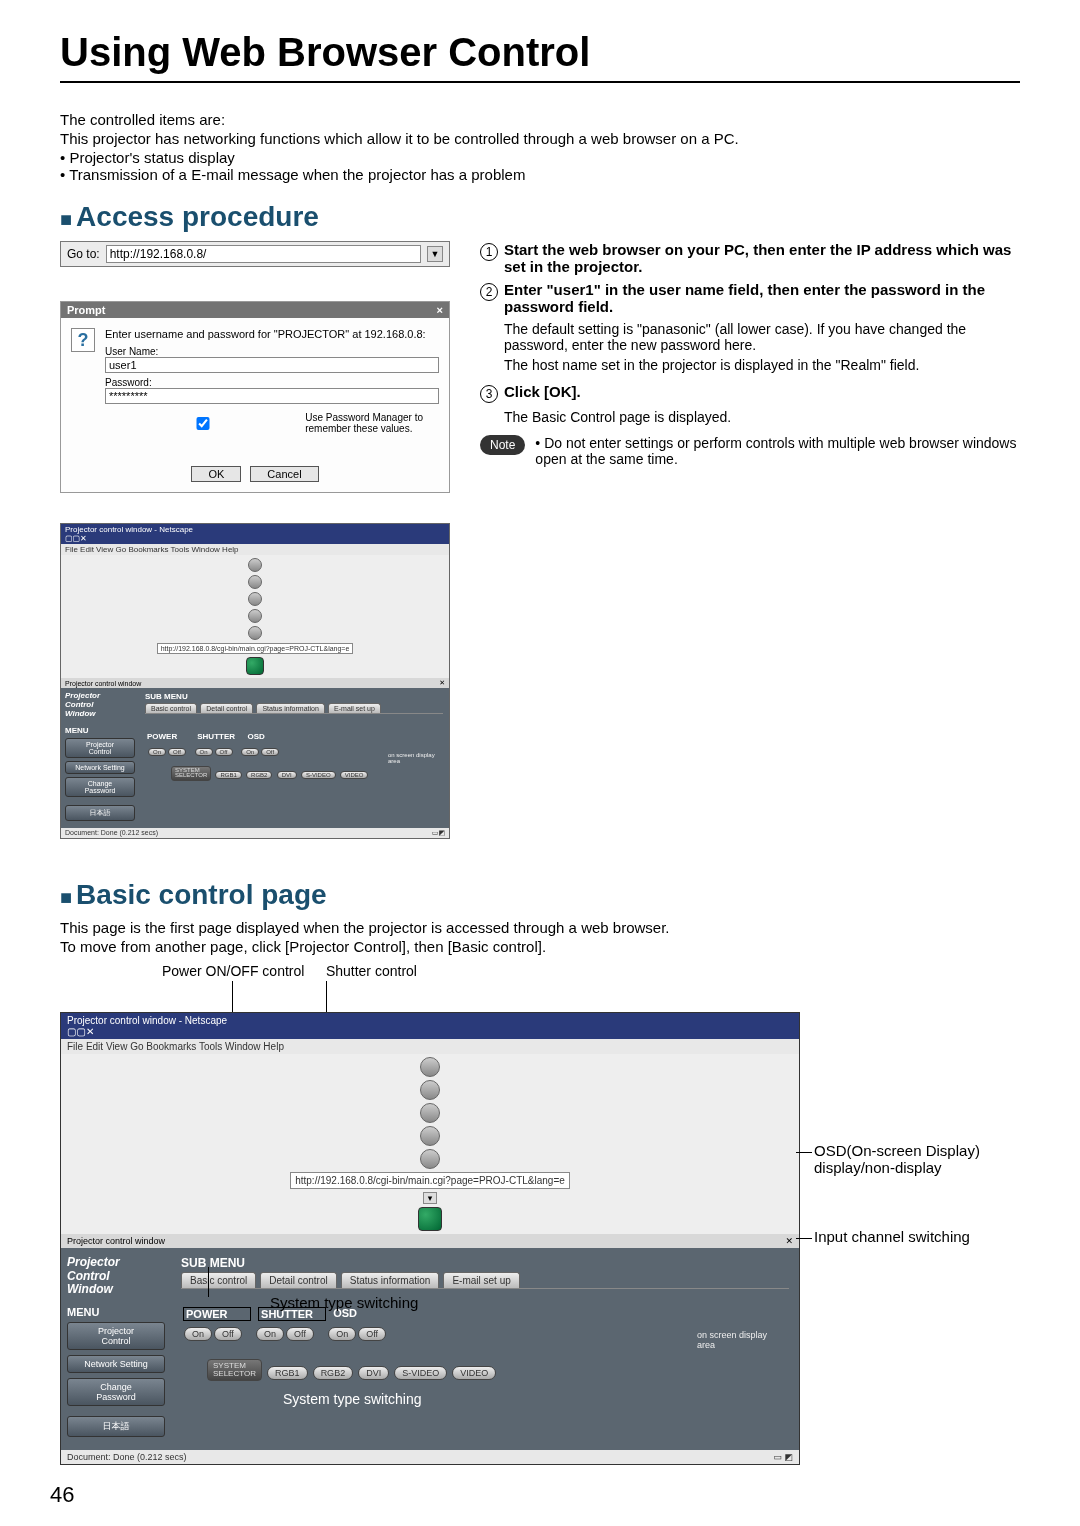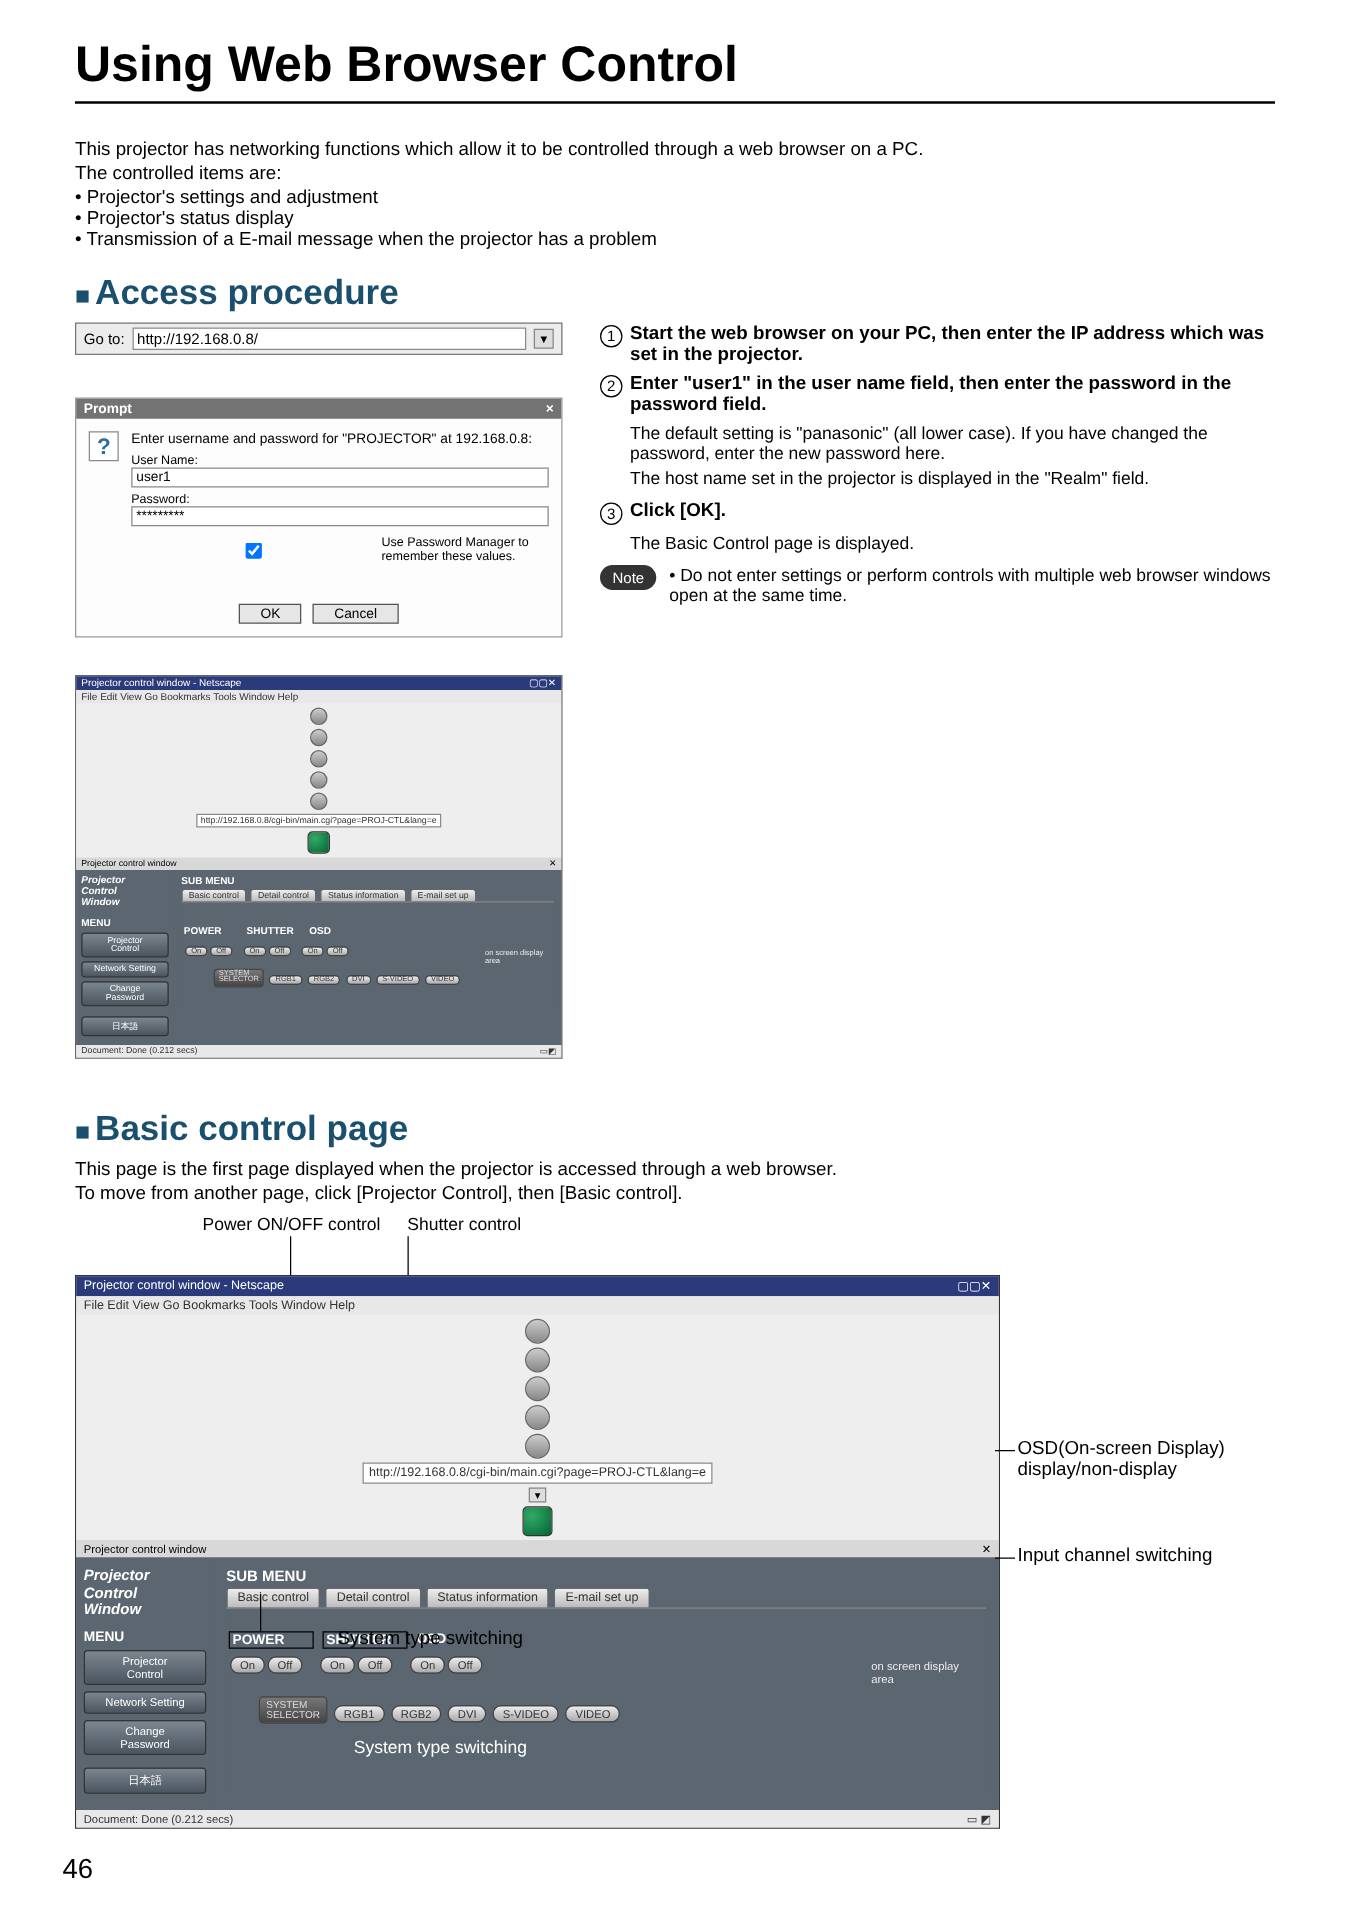--- a/index.html
+++ b/index.html
@@ -286,8 +286,8 @@
 <h1 class="title">Using Web Browser Control</h1>
 
 <div class="intro">
+  <p>The controlled items are:</p>
   <p>This projector has networking functions which allow it to be controlled through a web browser on a PC.</p>
-  <p>The controlled items are:</p>
   <ul>
     <li>• Projector's settings and adjustment</li>
     <li>• Projector's status display</li>

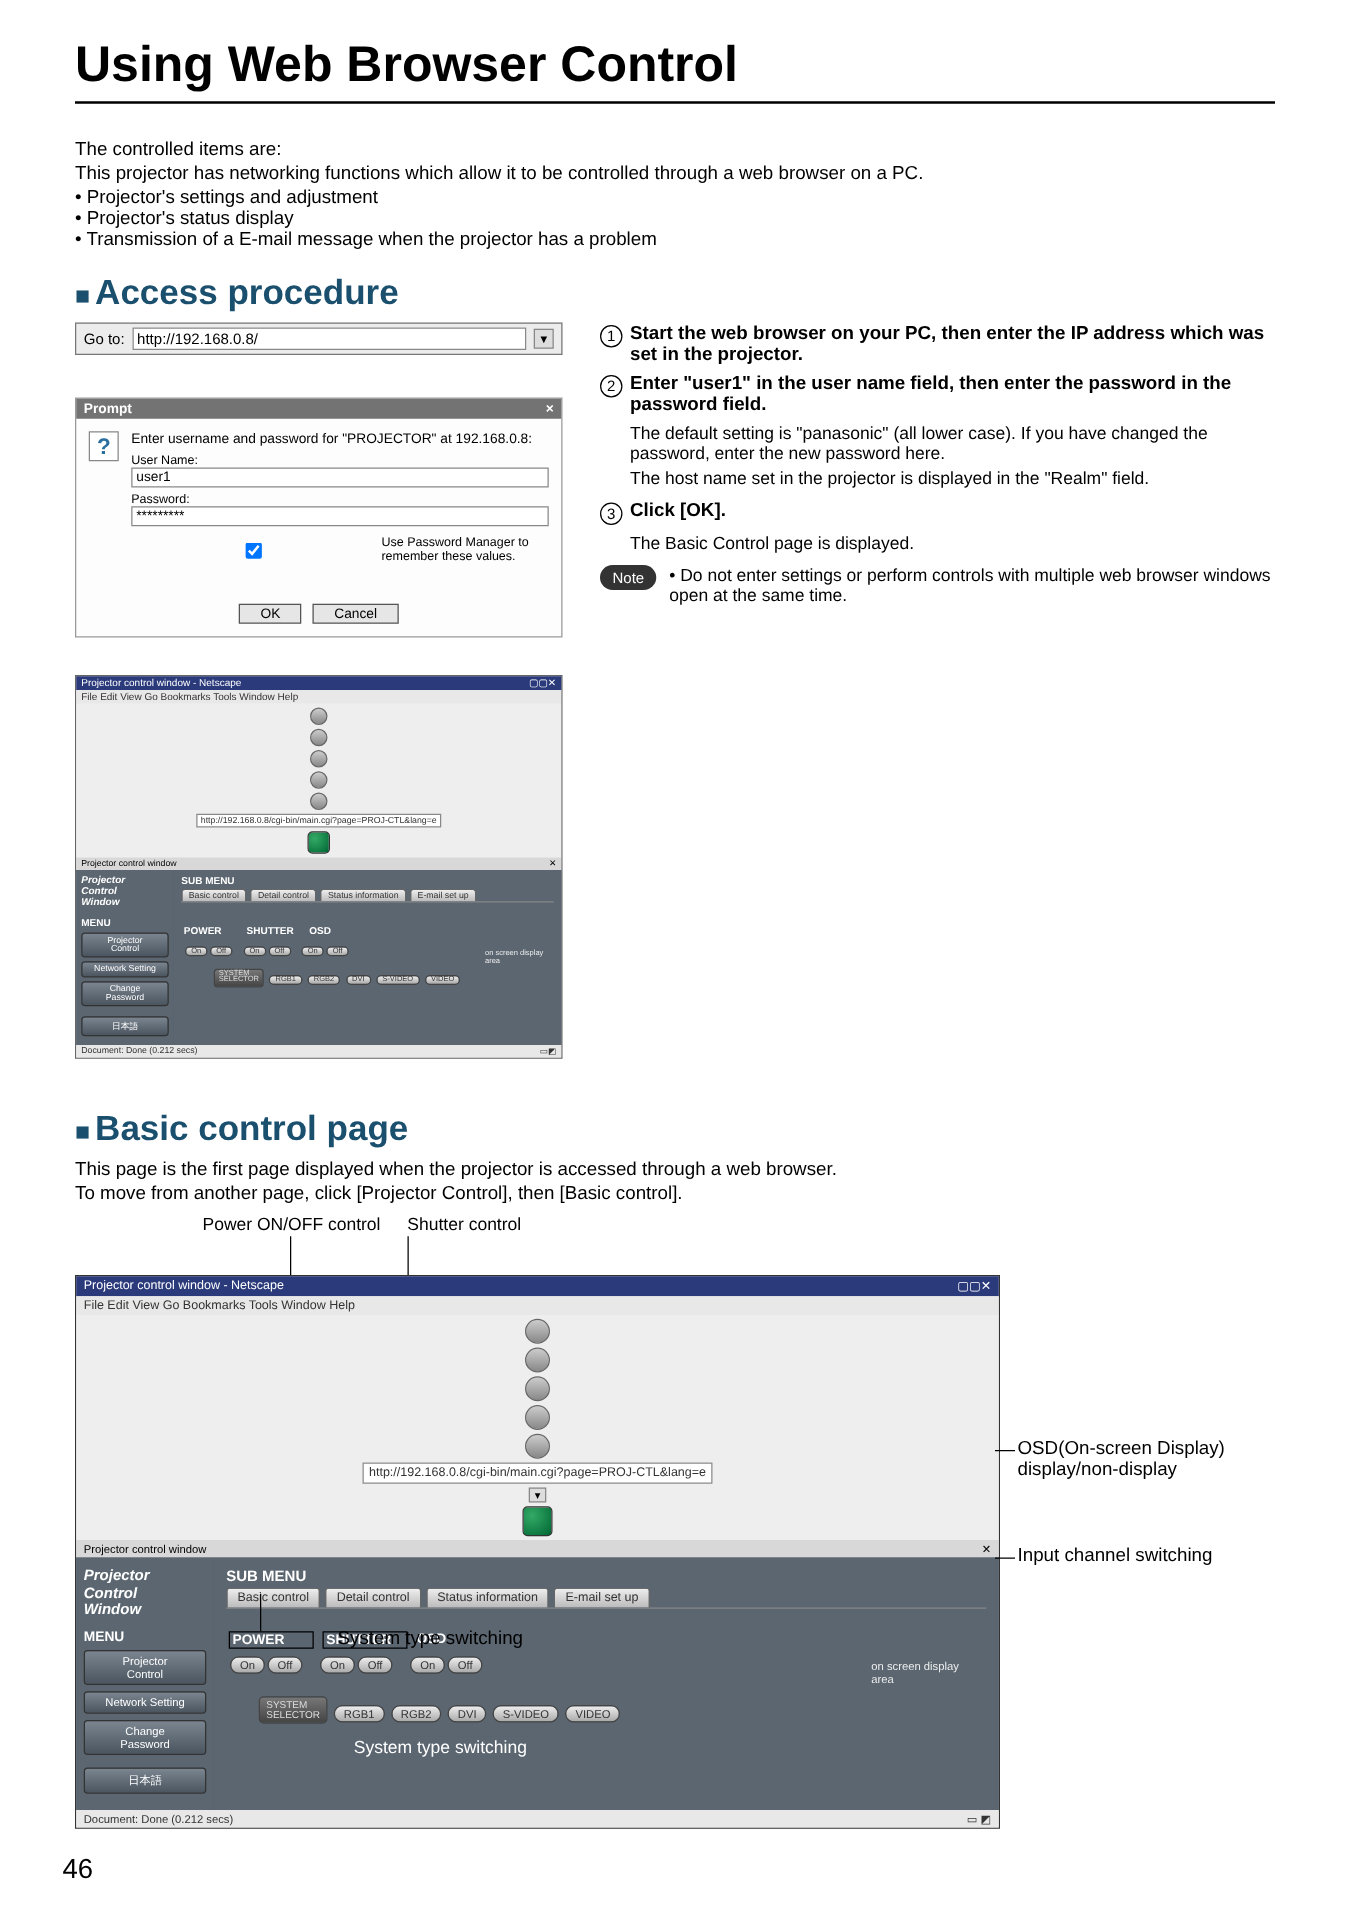--- a/index.html
+++ b/index.html
@@ -289,7 +289,6 @@
   <p>The controlled items are:</p>
   <p>This projector has networking functions which allow it to be controlled through a web browser on a PC.</p>
   <ul>
-    <li>• Projector's settings and adjustment</li>
     <li>• Projector's status display</li>
     <li>• Transmission of a E-mail message when the projector has a problem</li>
   </ul>

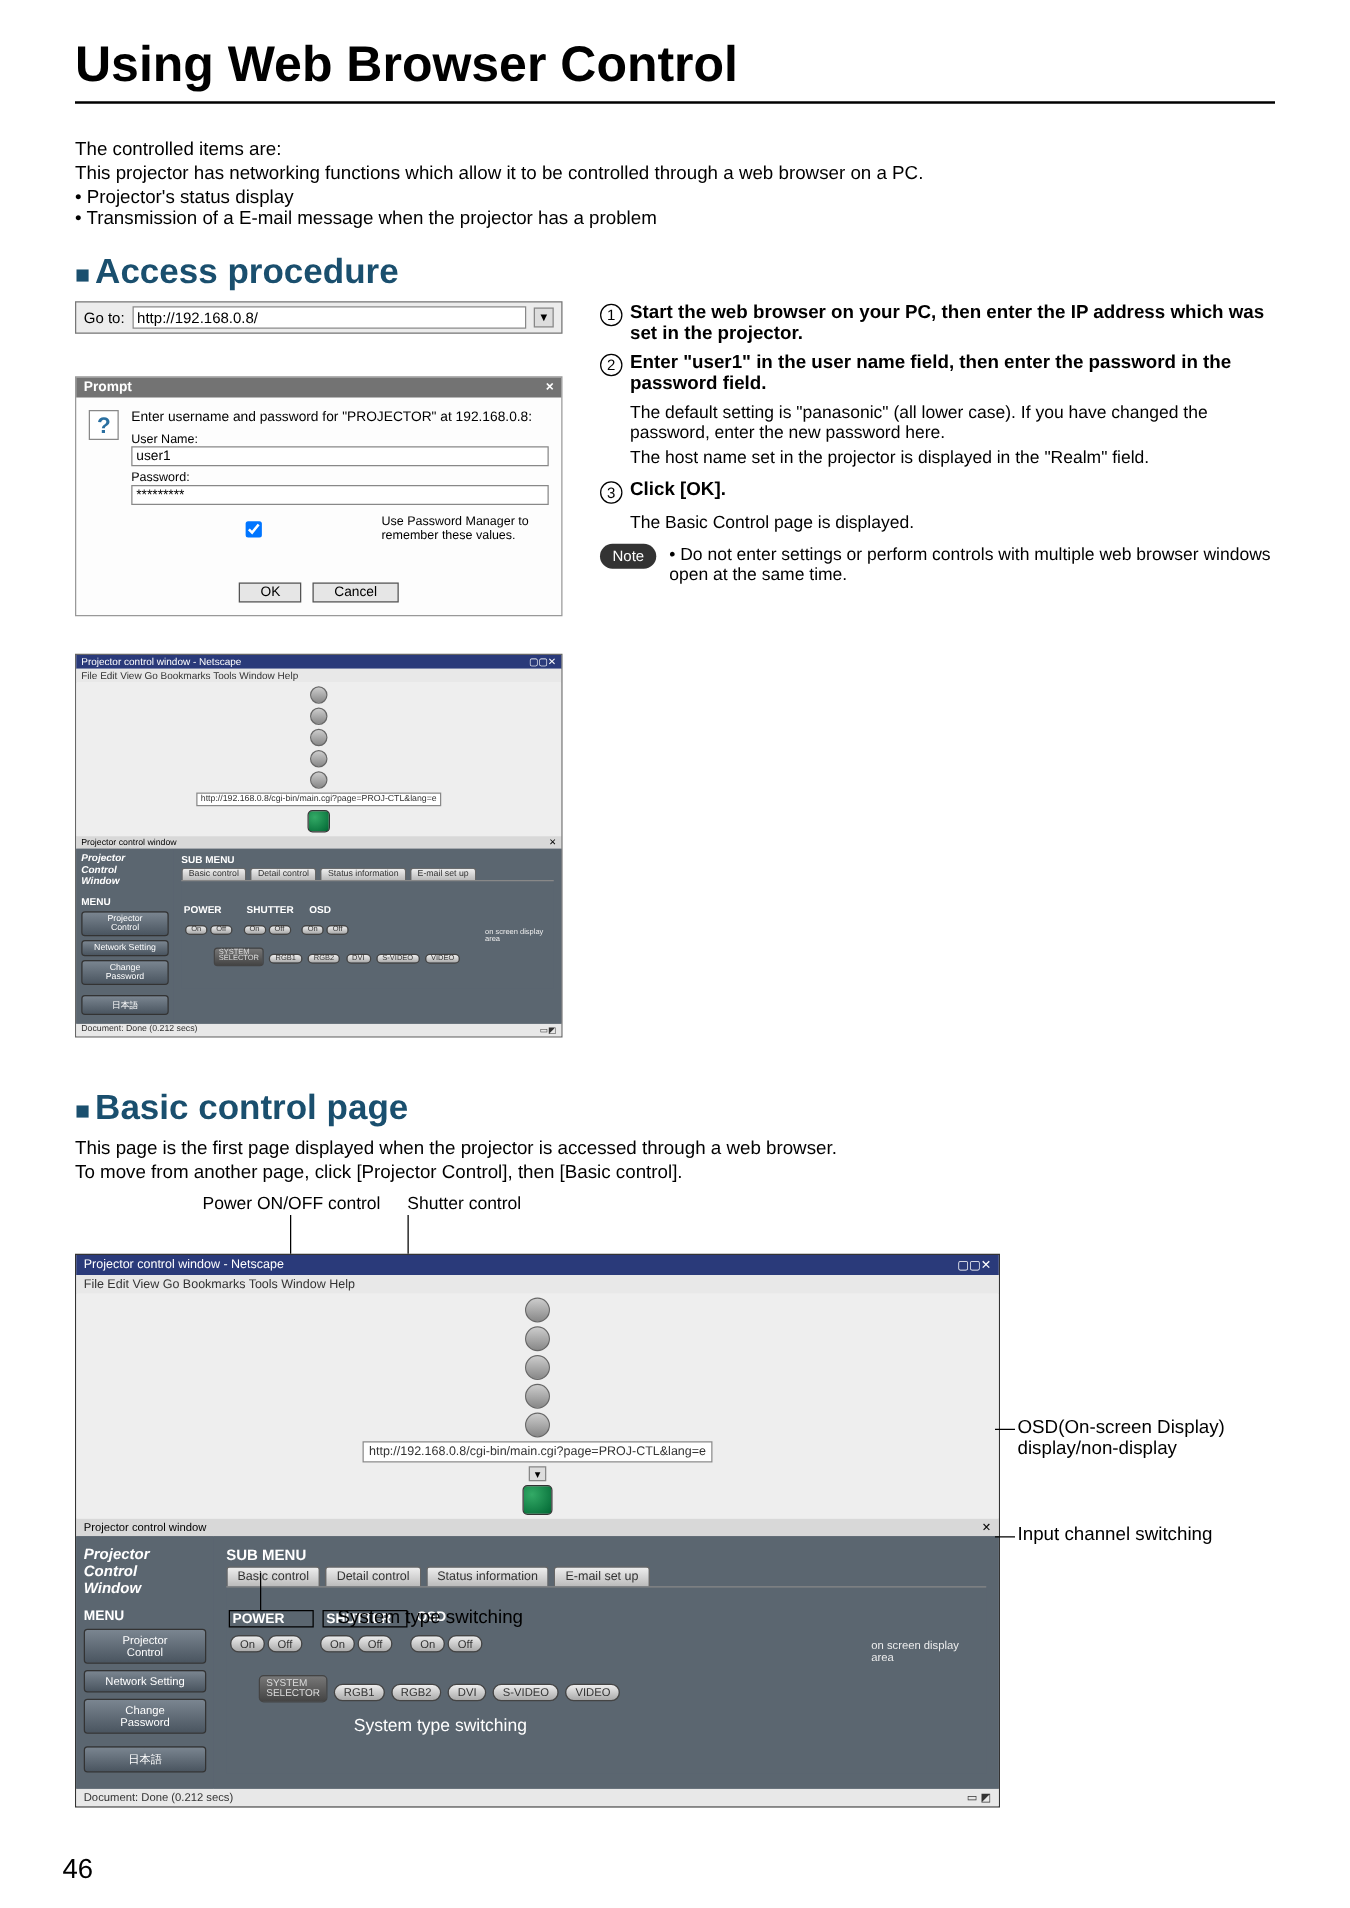--- a/index.html
+++ b/index.html
@@ -118,6 +118,7 @@
     padding: 1px 4px;
     display:flex; justify-content:space-between;
     font-size: 8px;
+    flex-direction: column;
   }
   .ms-menu { background:#e8e8e8; padding:1px 4px; font-size:8px; color:#333; }
   .ms-toolbar {

